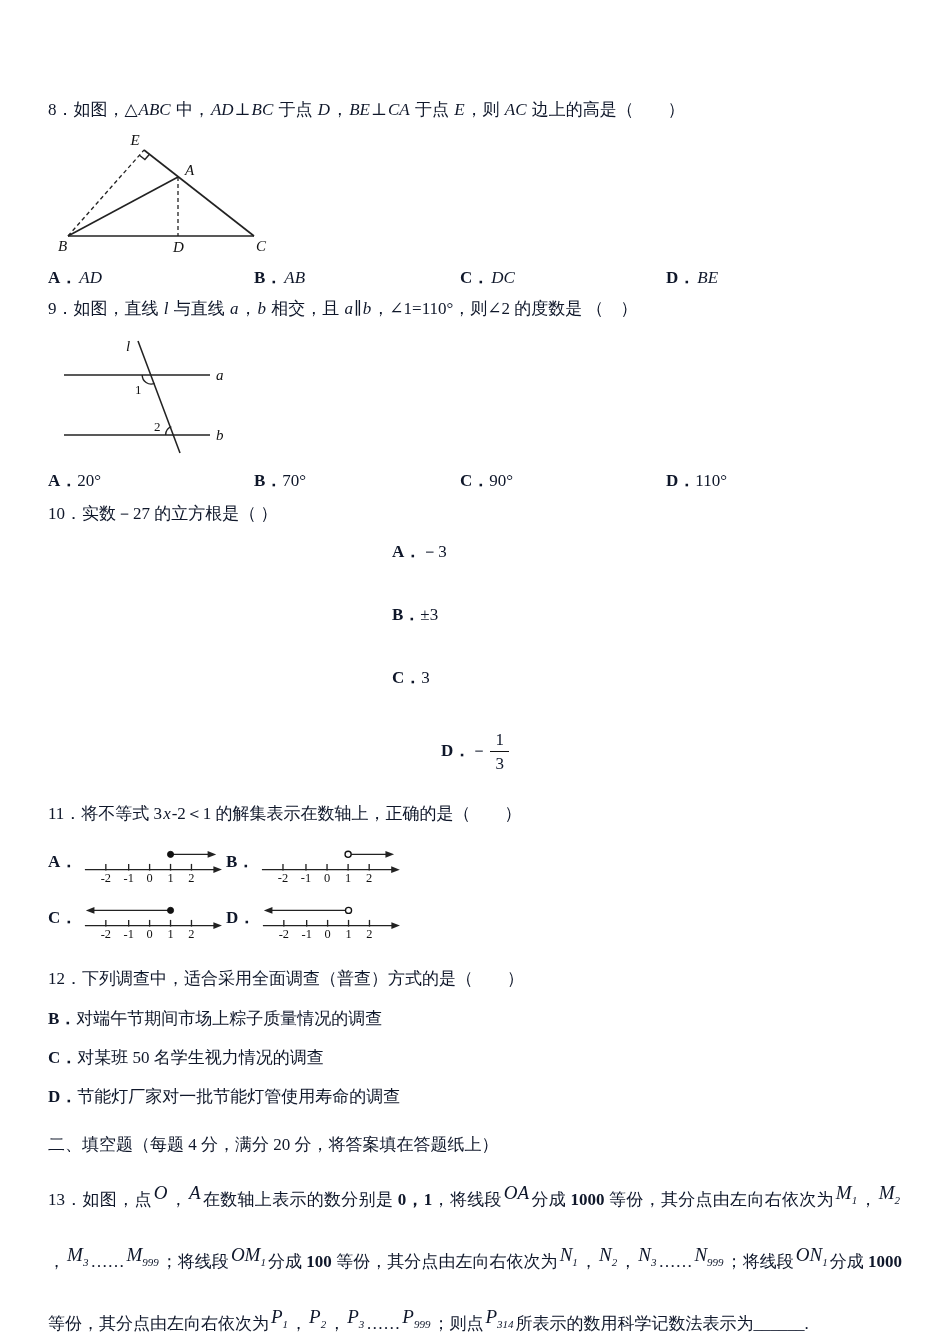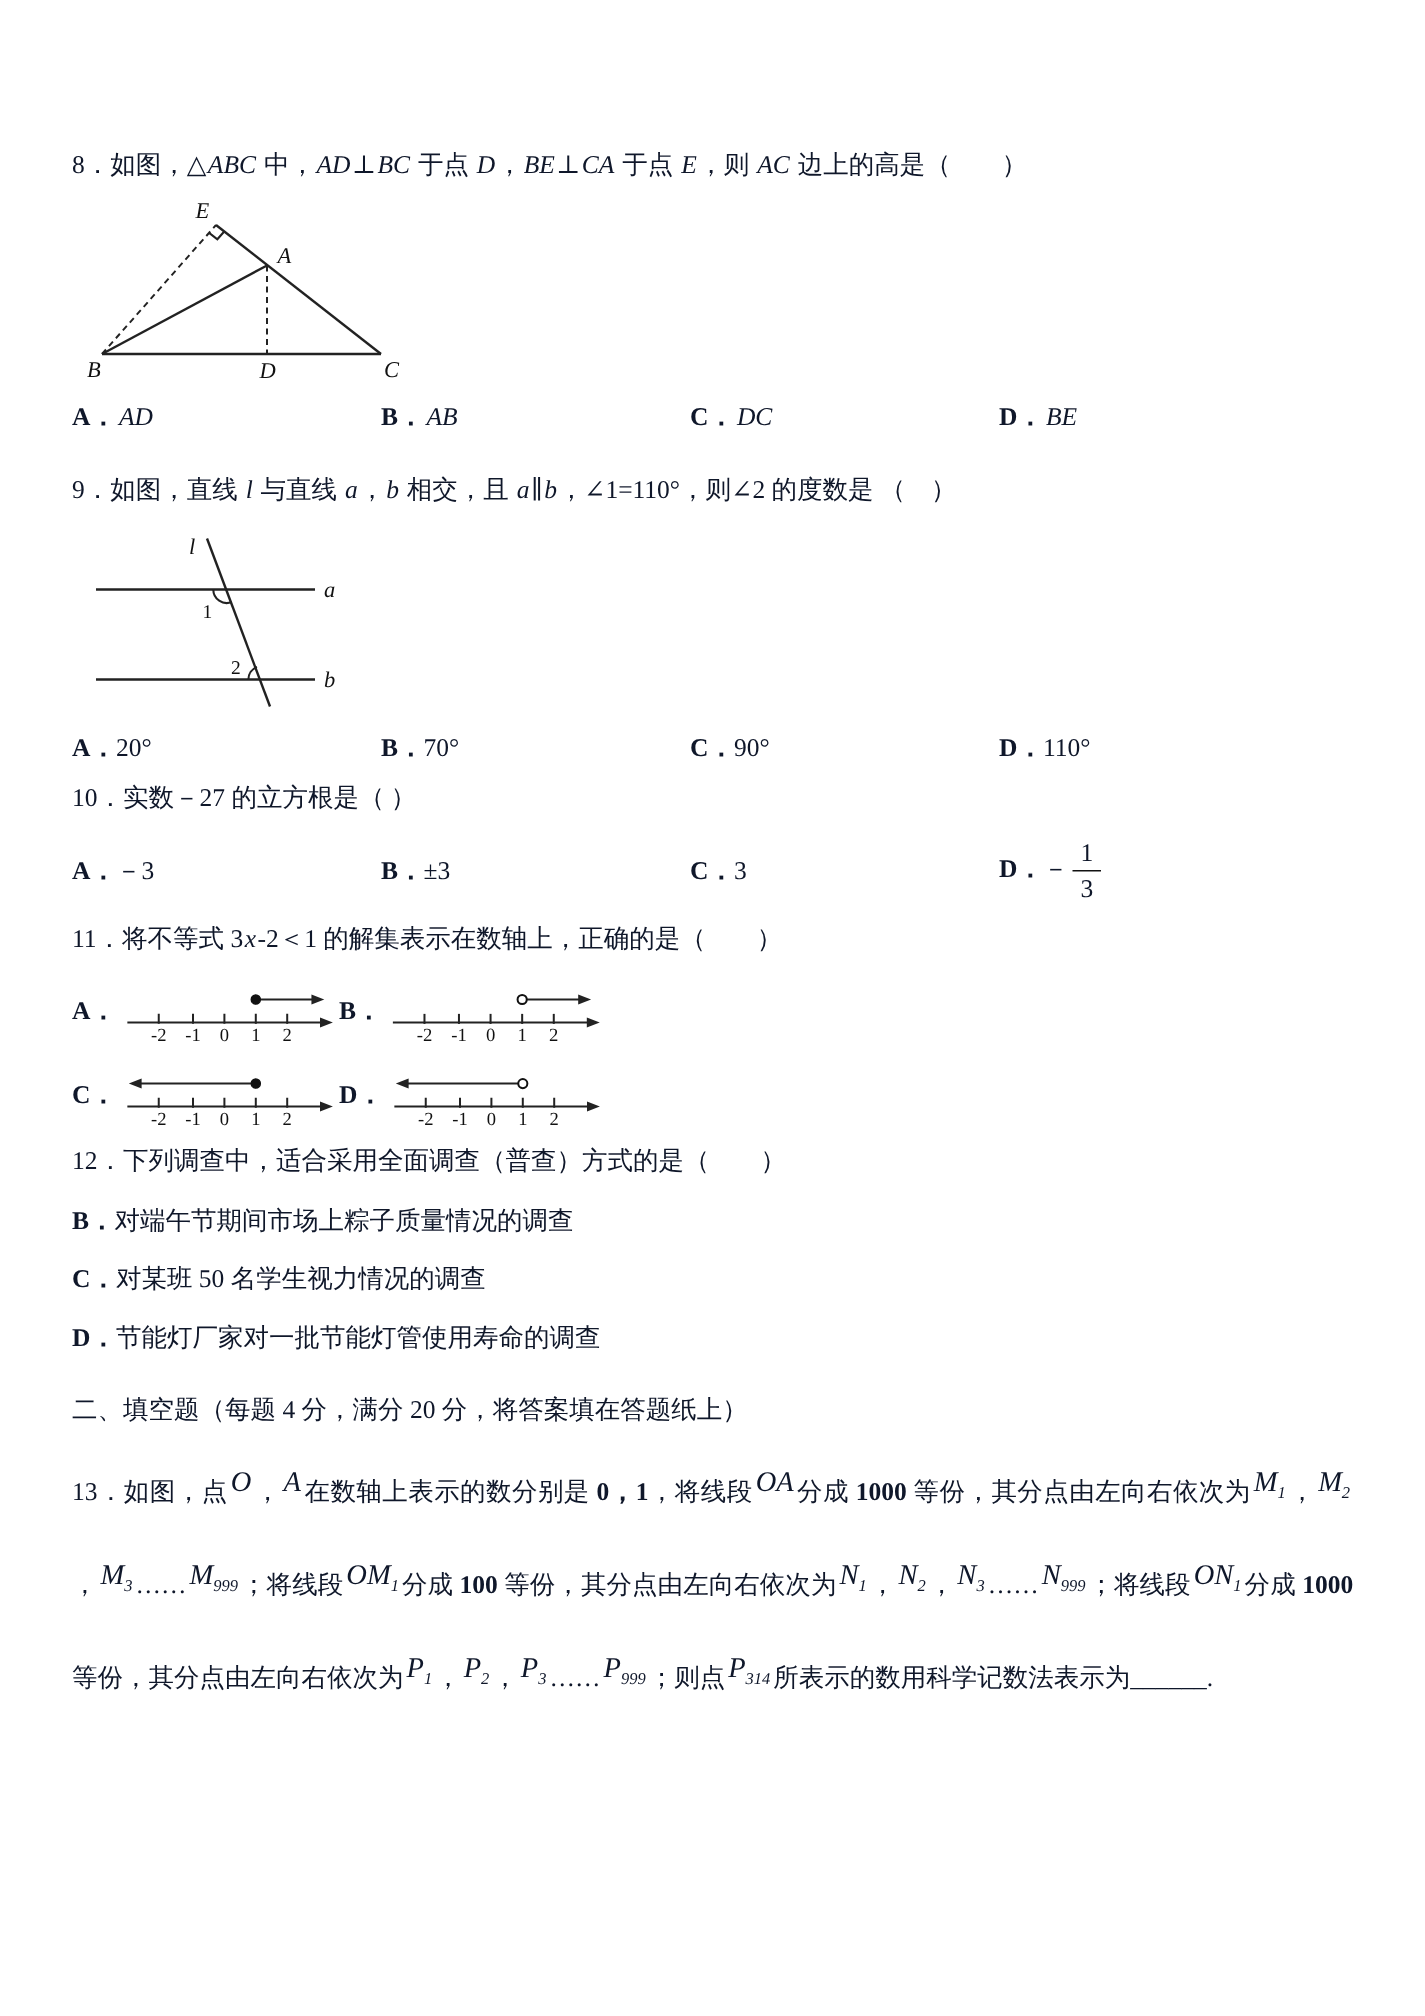--- a/index.html
+++ b/index.html
@@ -10,7 +10,7 @@
     font-family:"Liberation Serif","DejaVu Serif",serif;
     font-size:17px; color:#0f172a;
   }
-  .stem { margin:0; line-height:1.65; } .mt14{margin-top:24px;} .mt16{margin-top:16px;}
+  .stem { margin:0; line-height:1.65; } .mt14{margin-top:6px;} .mt16{margin-top:16px;}
   .mt20{margin-top:8px;} .mt24{margin-top:8px;}
   .seg-n{}
   .seg-i{ font-style:italic; padding:0 1px; }

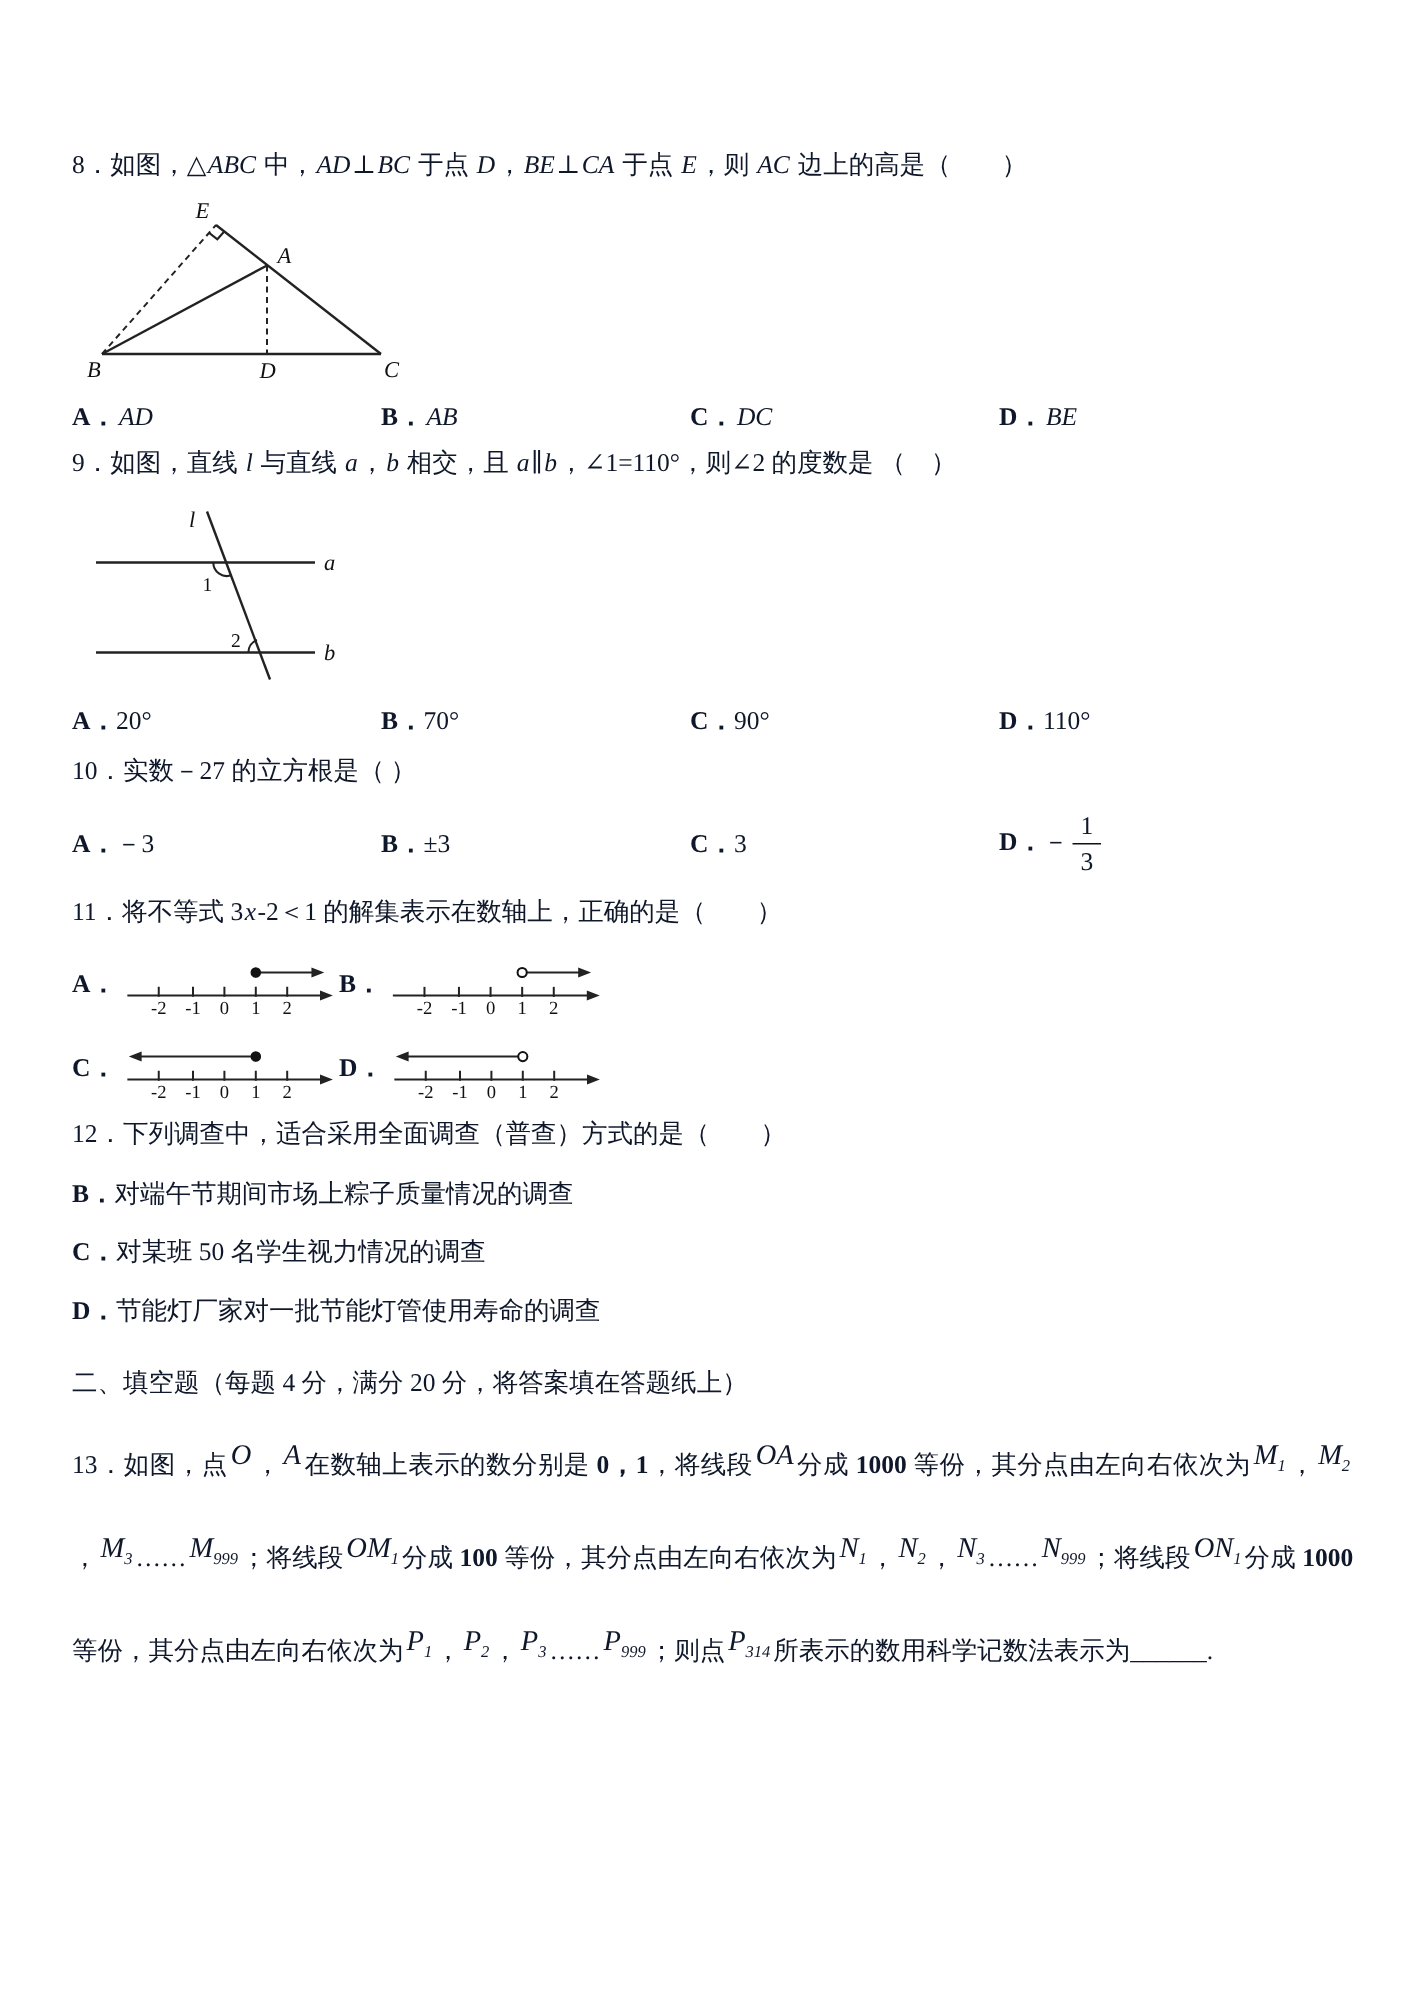--- a/index.html
+++ b/index.html
@@ -10,7 +10,7 @@
     font-family:"Liberation Serif","DejaVu Serif",serif;
     font-size:17px; color:#0f172a;
   }
-  .stem { margin:0; line-height:1.65; } .mt14{margin-top:6px;} .mt16{margin-top:16px;}
+  .stem { margin:0; line-height:1.65; } .mt14{margin-top:6px;} .mt16{margin-top:16px;flex-direction:column;}
   .mt20{margin-top:8px;} .mt24{margin-top:8px;}
   .seg-n{}
   .seg-i{ font-style:italic; padding:0 1px; }

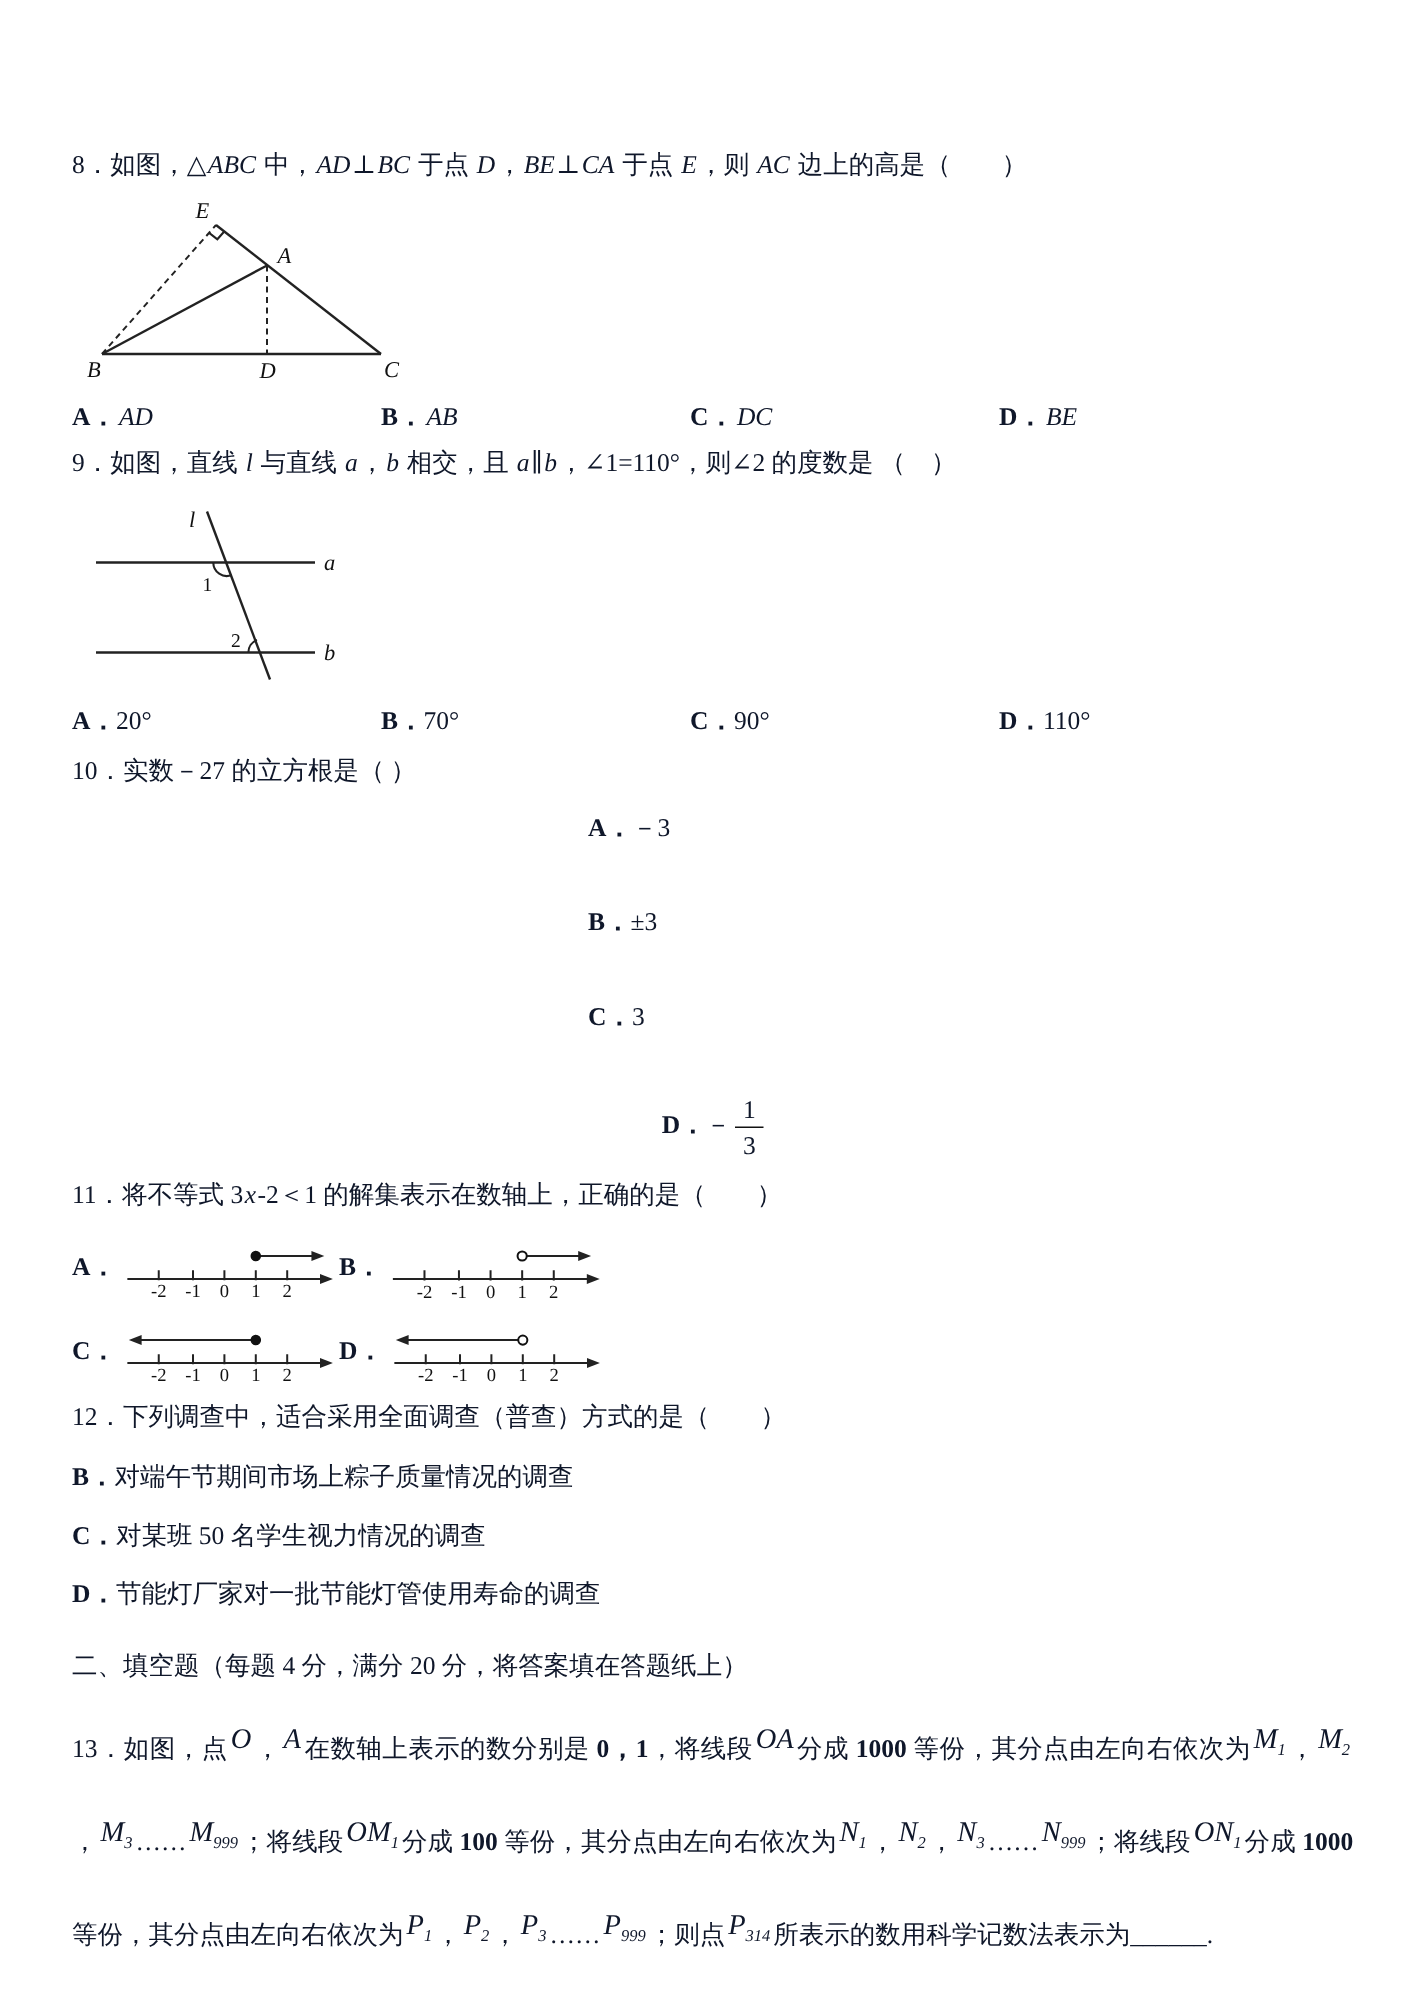--- a/index.html
+++ b/index.html
@@ -11,7 +11,7 @@
     font-size:17px; color:#0f172a;
   }
   .stem { margin:0; line-height:1.65; } .mt14{margin-top:6px;} .mt16{margin-top:16px;flex-direction:column;}
-  .mt20{margin-top:8px;} .mt24{margin-top:8px;}
+  .mt20{margin-top:8px;} .mt24{margin-top:25px;}
   .seg-n{}
   .seg-i{ font-style:italic; padding:0 1px; }
   .seg-b{ font-weight:bold; }

